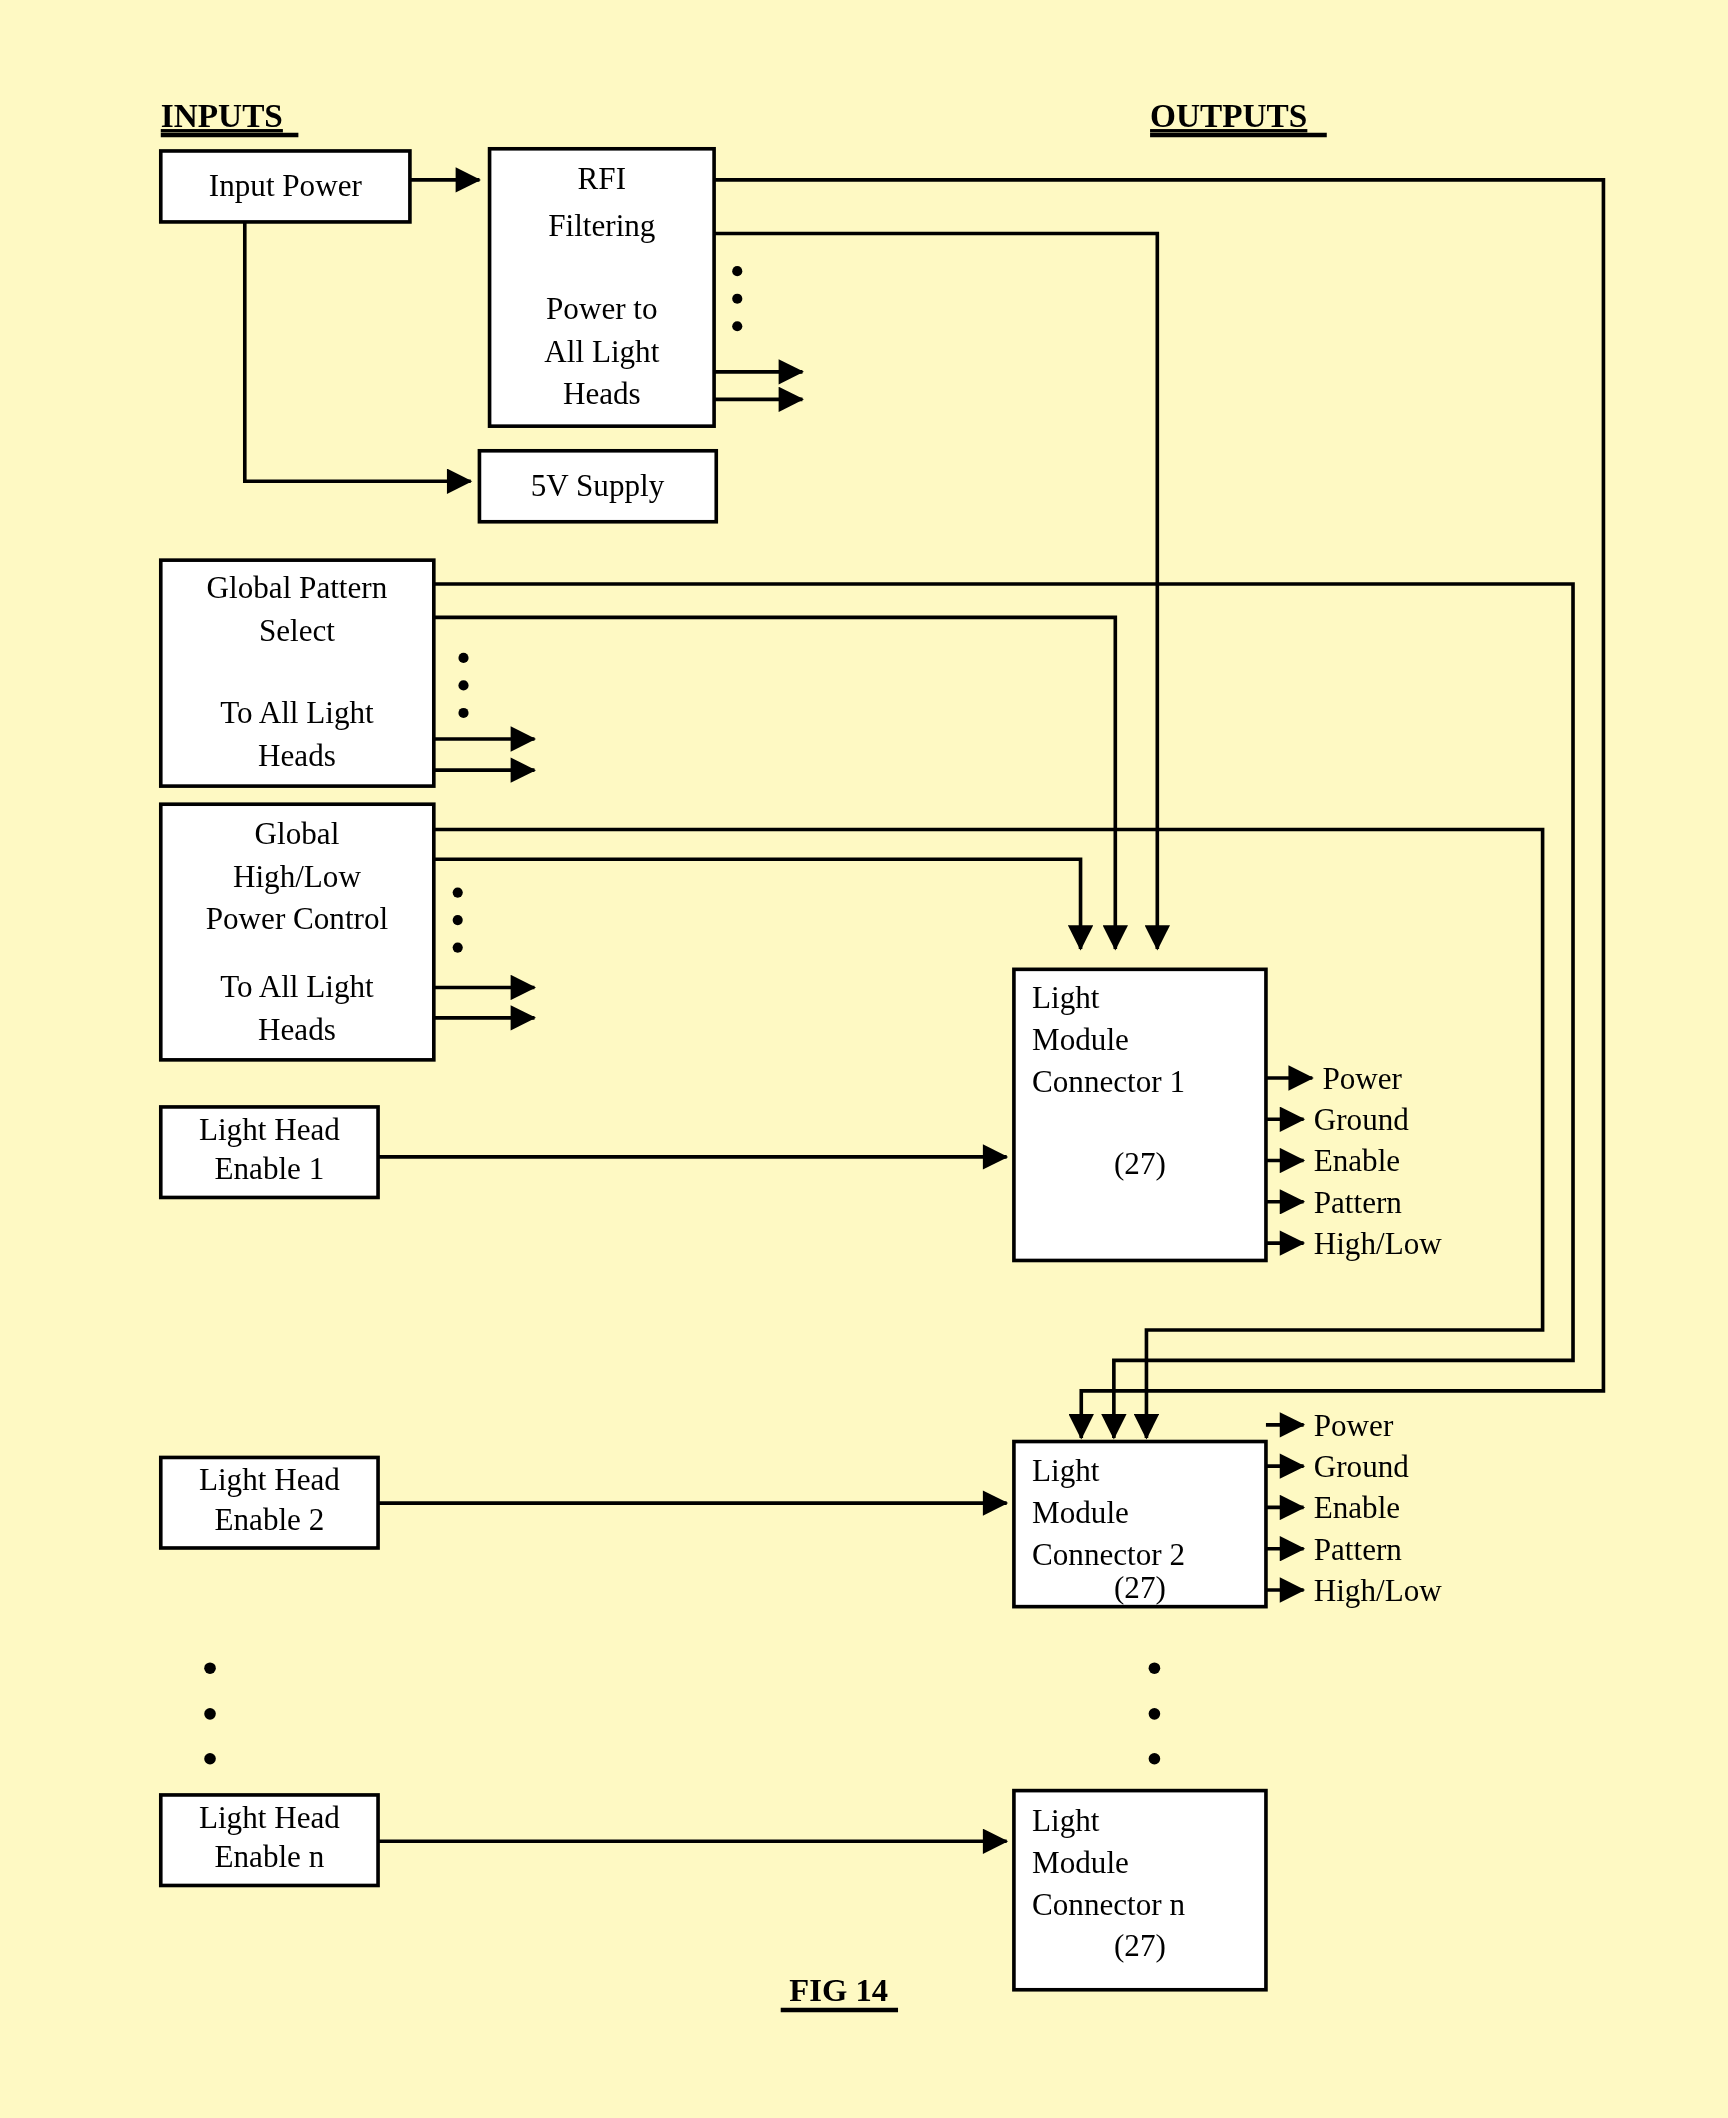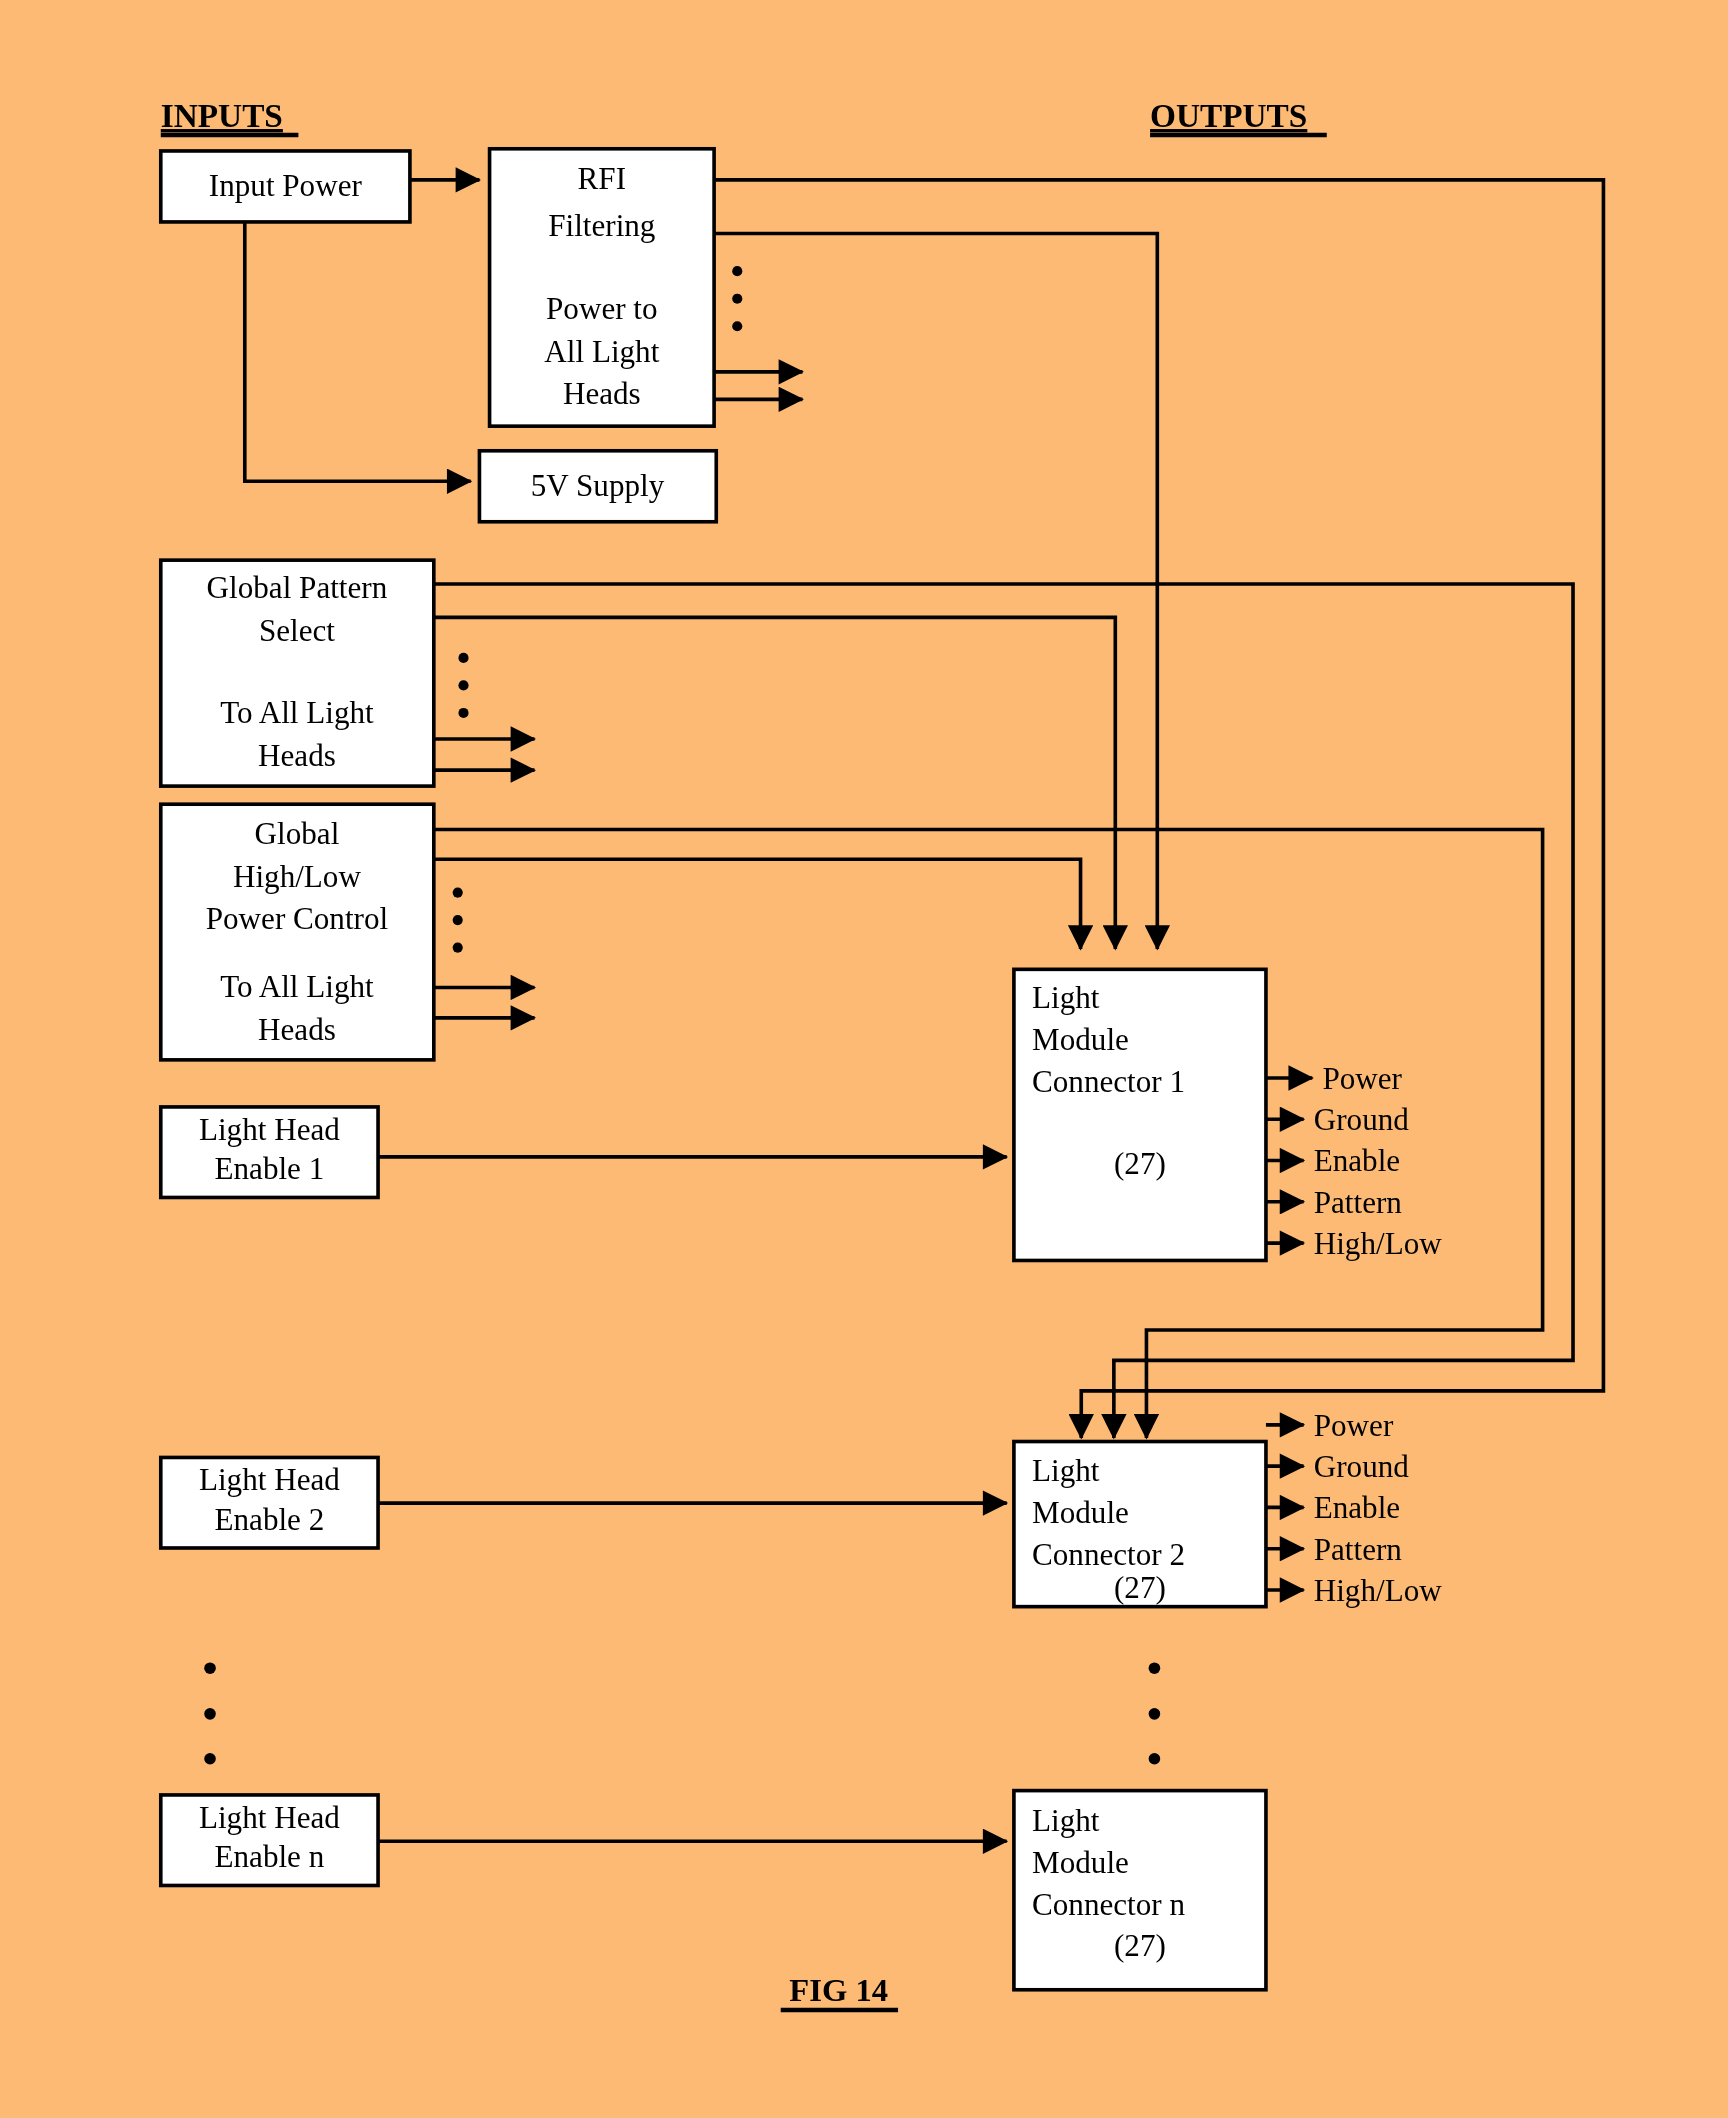--- a/index.html
+++ b/index.html
@@ -11,7 +11,7 @@
     position: relative;
     width: 1728px;
     height: 2119px;
-    background: #fdba74;
+    background: #fef9c3;
     font-family: "Liberation Serif", "DejaVu Serif", serif;
     overflow: hidden;
   }

